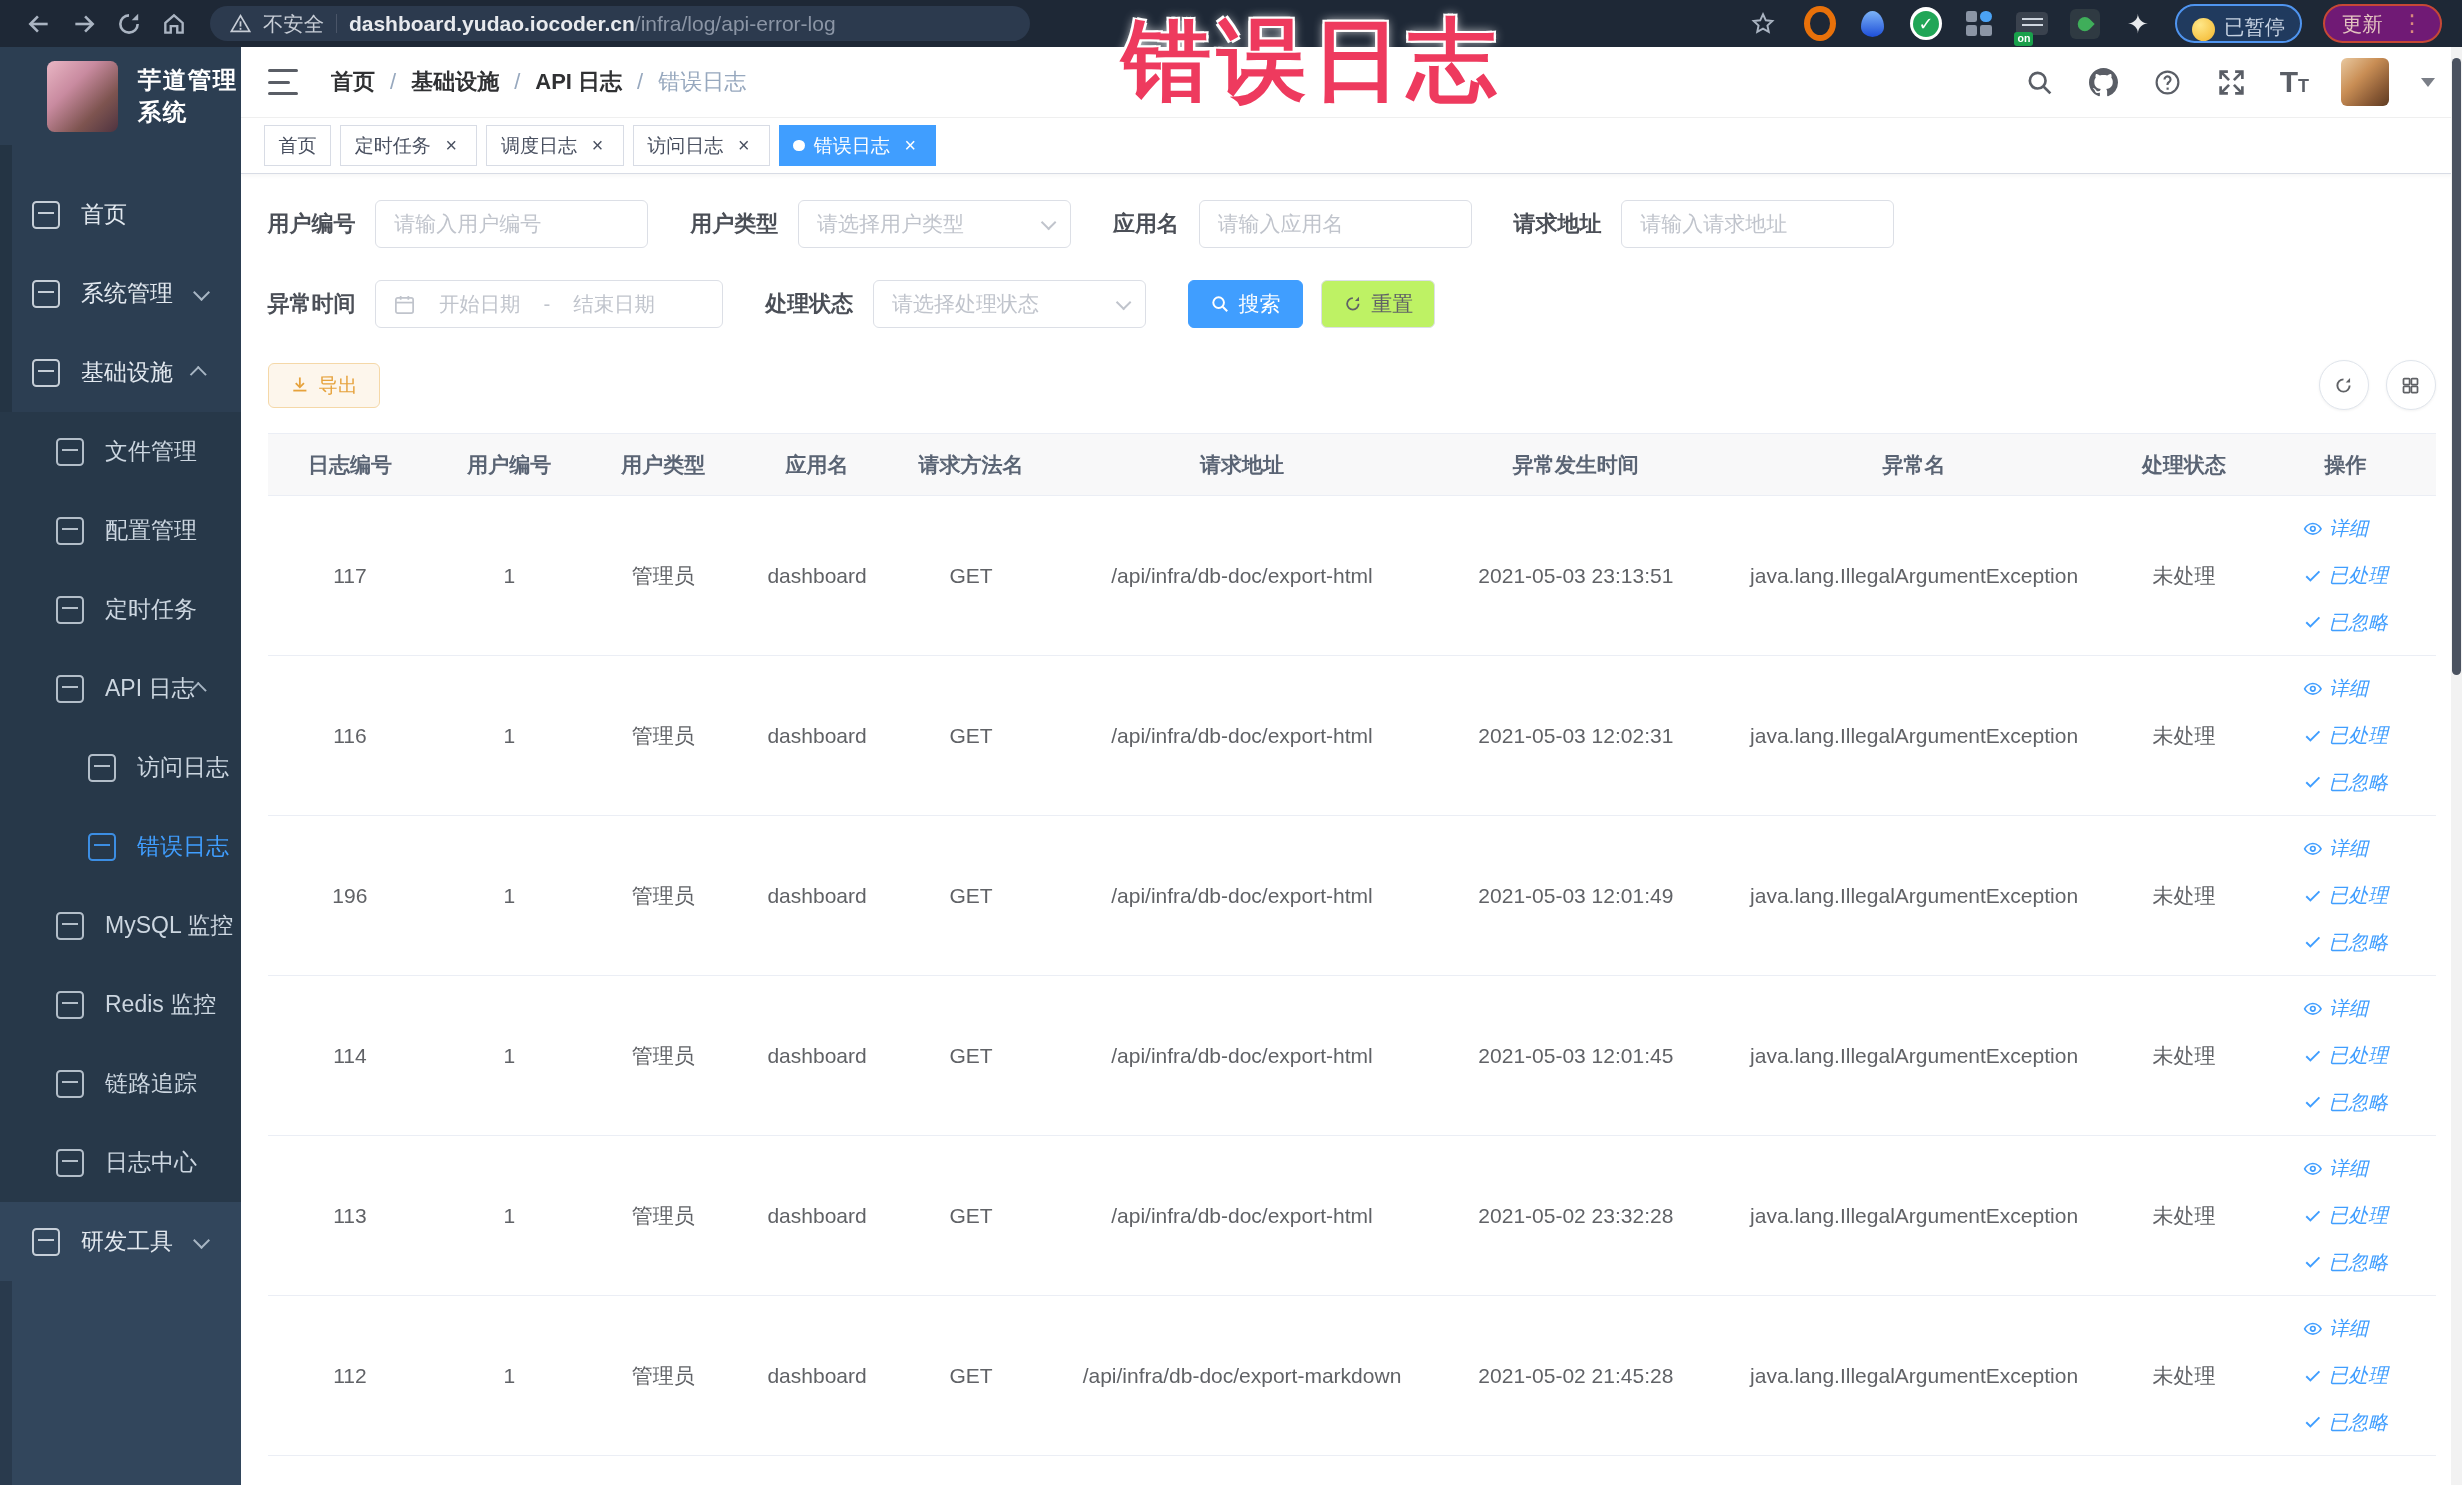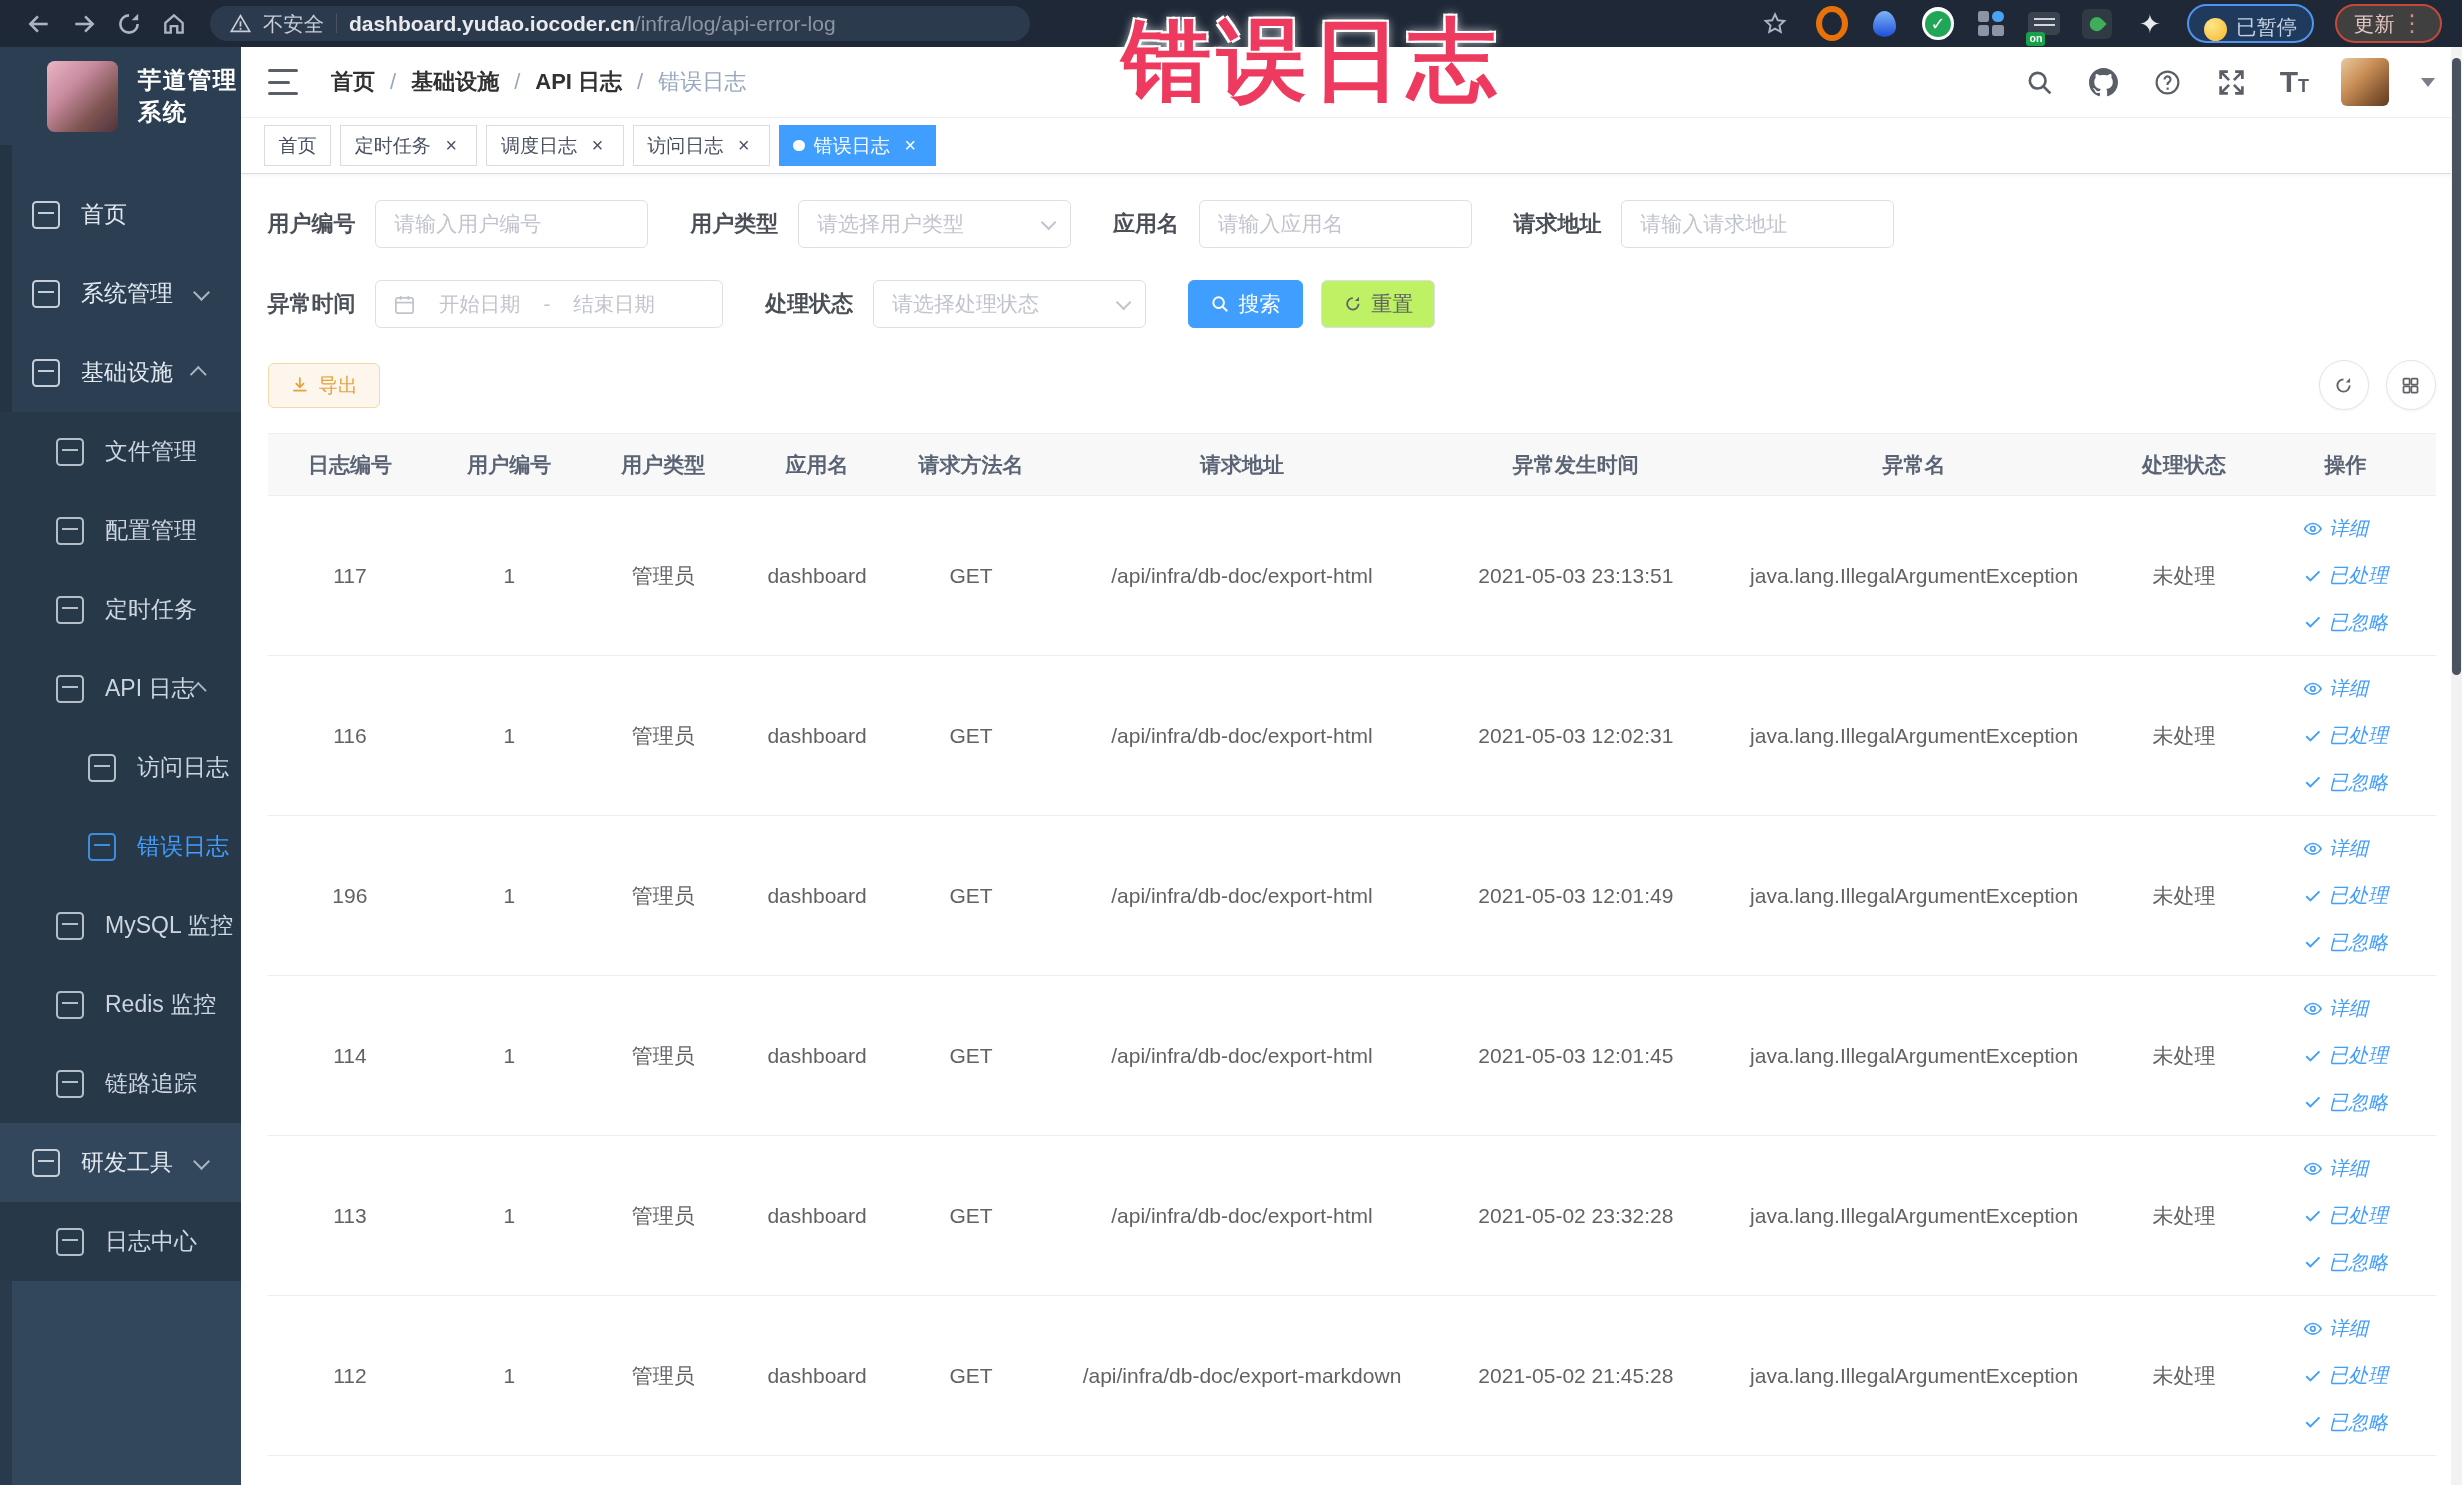--- a/index.html
+++ b/index.html
@@ -37,8 +37,8 @@
                gap:9px;padding:0 15px;}
   .emoji{width:23px;height:23px;border-radius:50%;background:radial-gradient(circle at 35% 30%,#ffe788,#f7c548 70%,#e8a93b);position:relative;}
   .paused-label{font-size:20.4px;color:#c6d2e2;}
-  .update-pill{height:35px;border:2.3px solid #c64836;background:#404040;border-radius:19.7px;display:flex;align-items:center;
-               gap:6px;padding:0 16.7px;}
+  .update-pill{height:35px;border:2.3px solid #c64836;background:#701a75;border-radius:19.7px;display:flex;align-items:center;
+               gap:18px;padding:0 16.7px;}
   .update-label{font-size:20.4px;color:#e3c4c0;}
   .kebab{color:#d98a7d;font-size:23px;letter-spacing:0;line-height:1;}
 

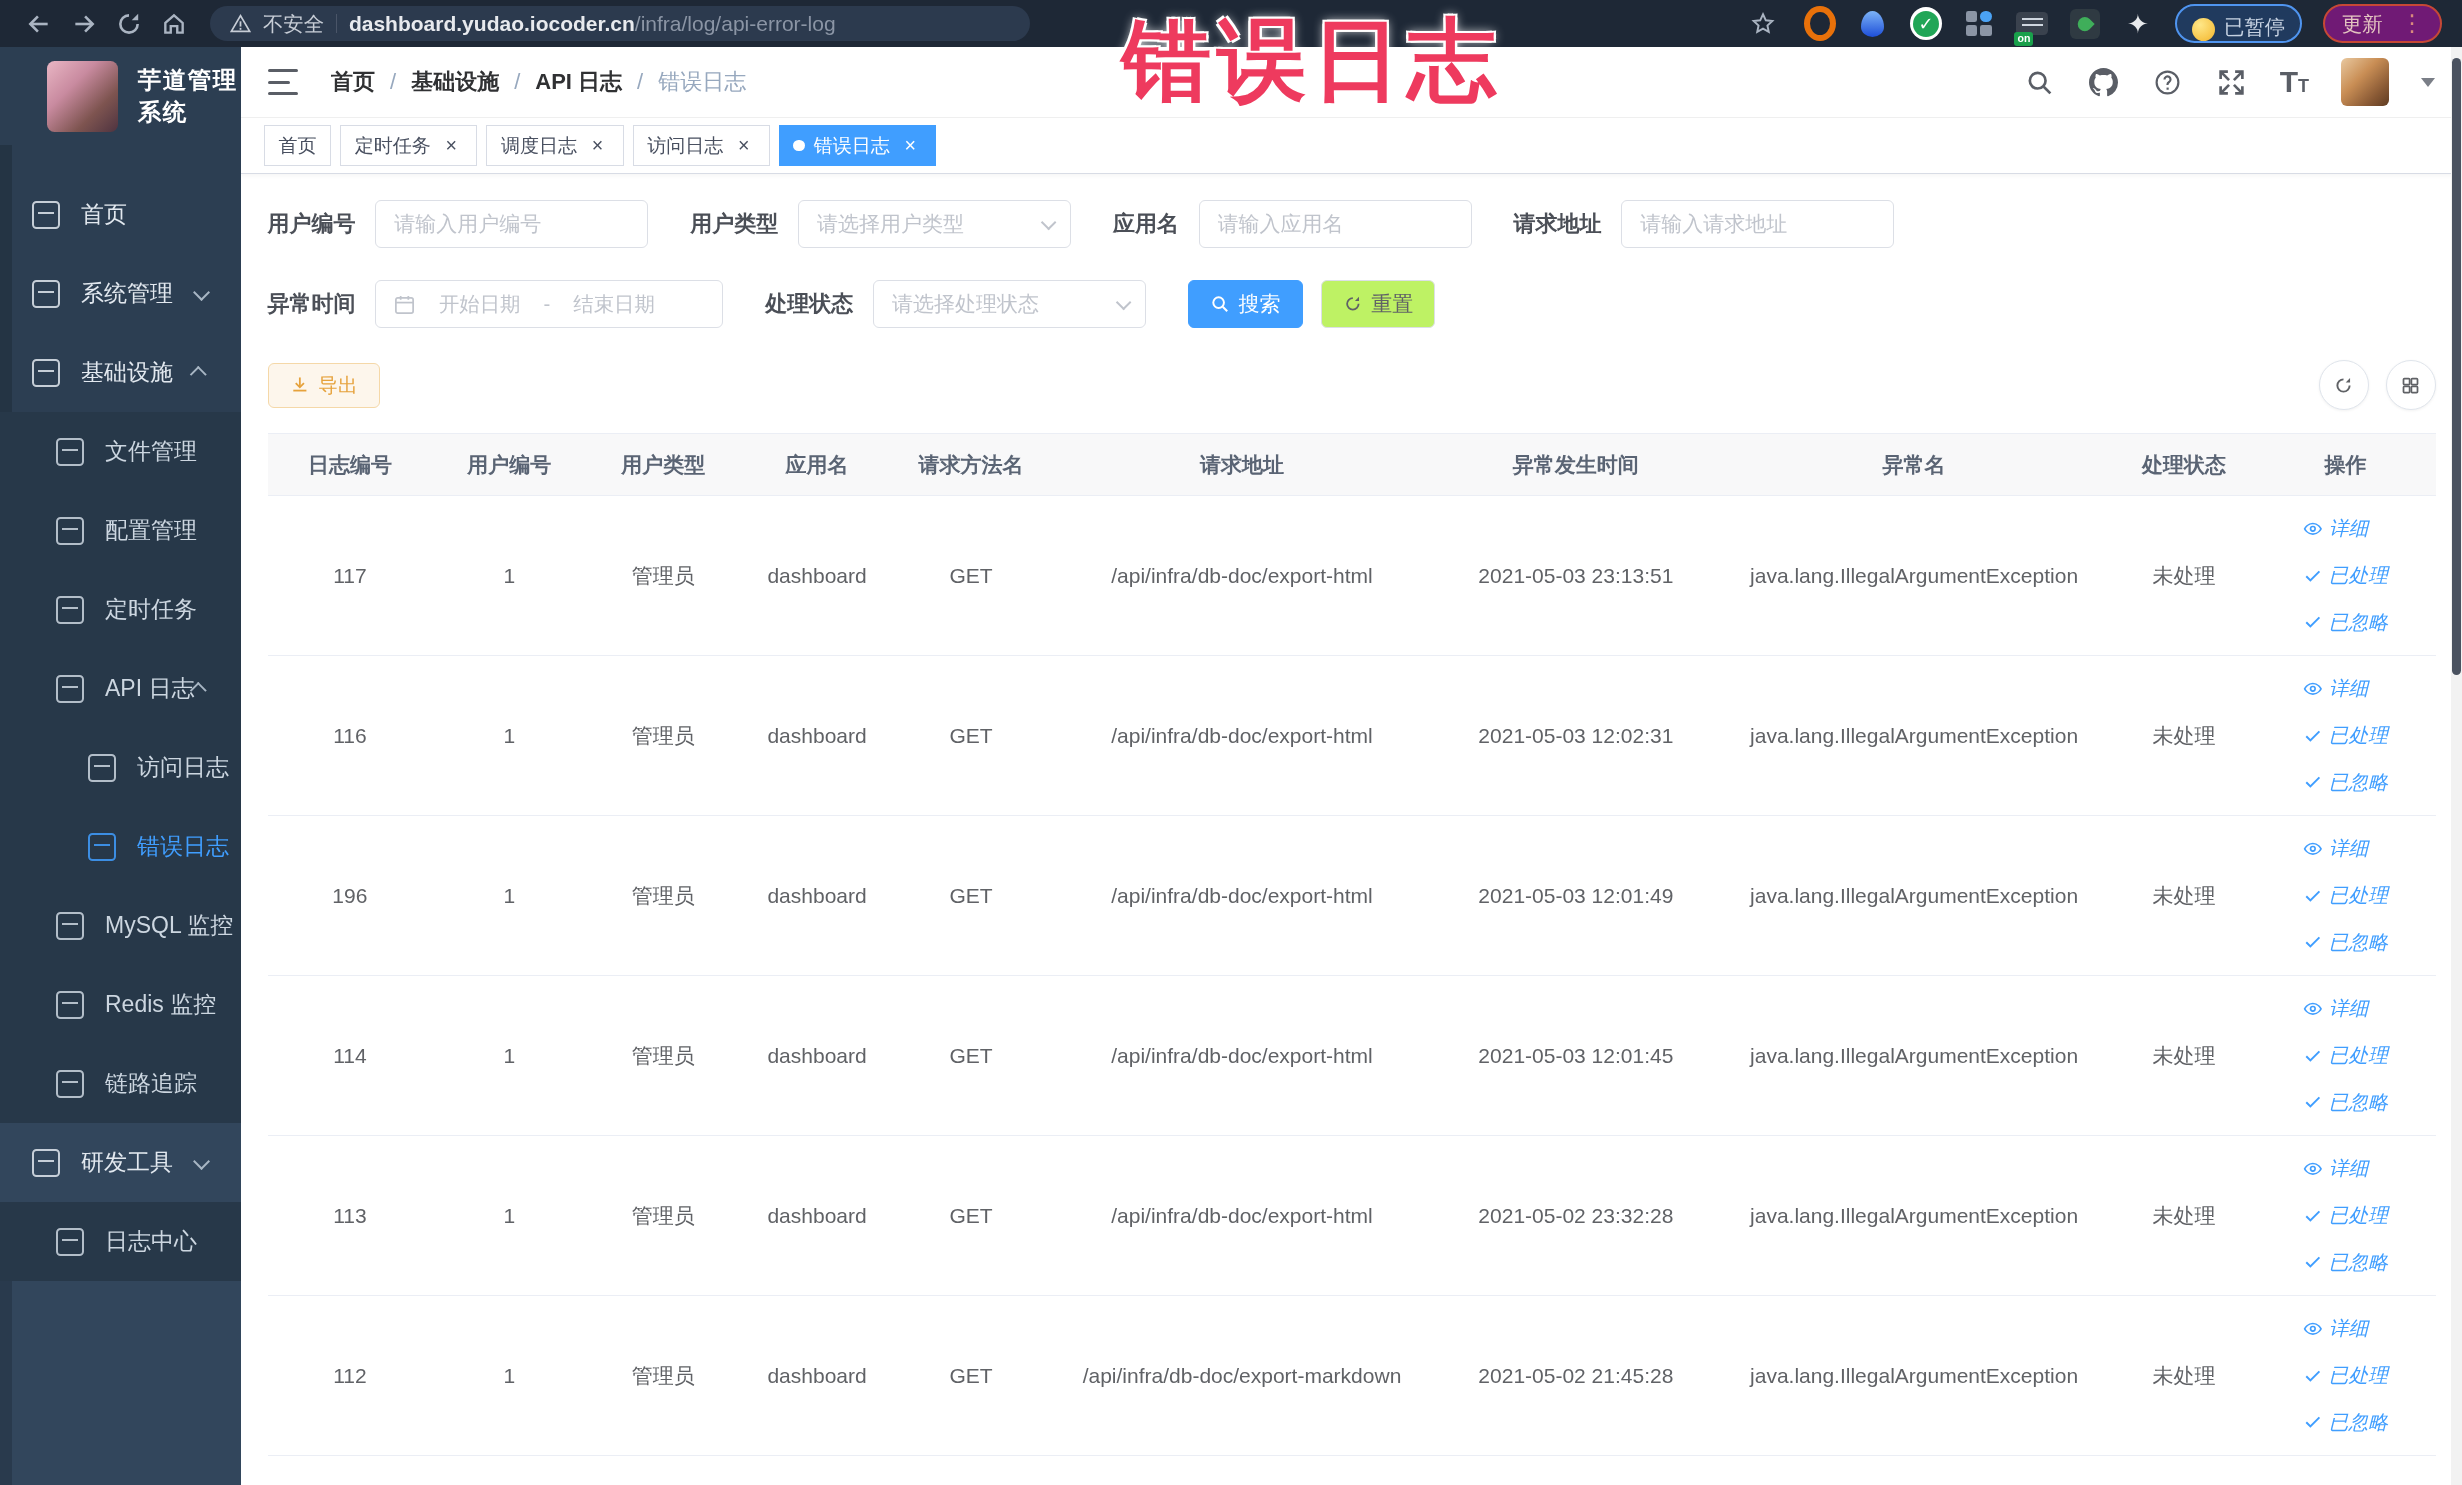--- a/index.html
+++ b/index.html
@@ -320,17 +320,17 @@
             <span>链路追踪</span>
 
           </div>
+          <div class="menu-item level-1 sec-sub">
+
+            <span class="mi"></span>
+            <span>日志中心</span>
+
+          </div>
           <div class="menu-item level-0 sec-bottom">
 
             <span class="mi"></span>
             <span>研发工具</span>
             <span class="chev chev-down"></span>
-          </div>
-          <div class="menu-item level-1 sec-sub">
-
-            <span class="mi"></span>
-            <span>日志中心</span>
-
           </div>
         </nav>
       <div class="menu-fill"></div>

